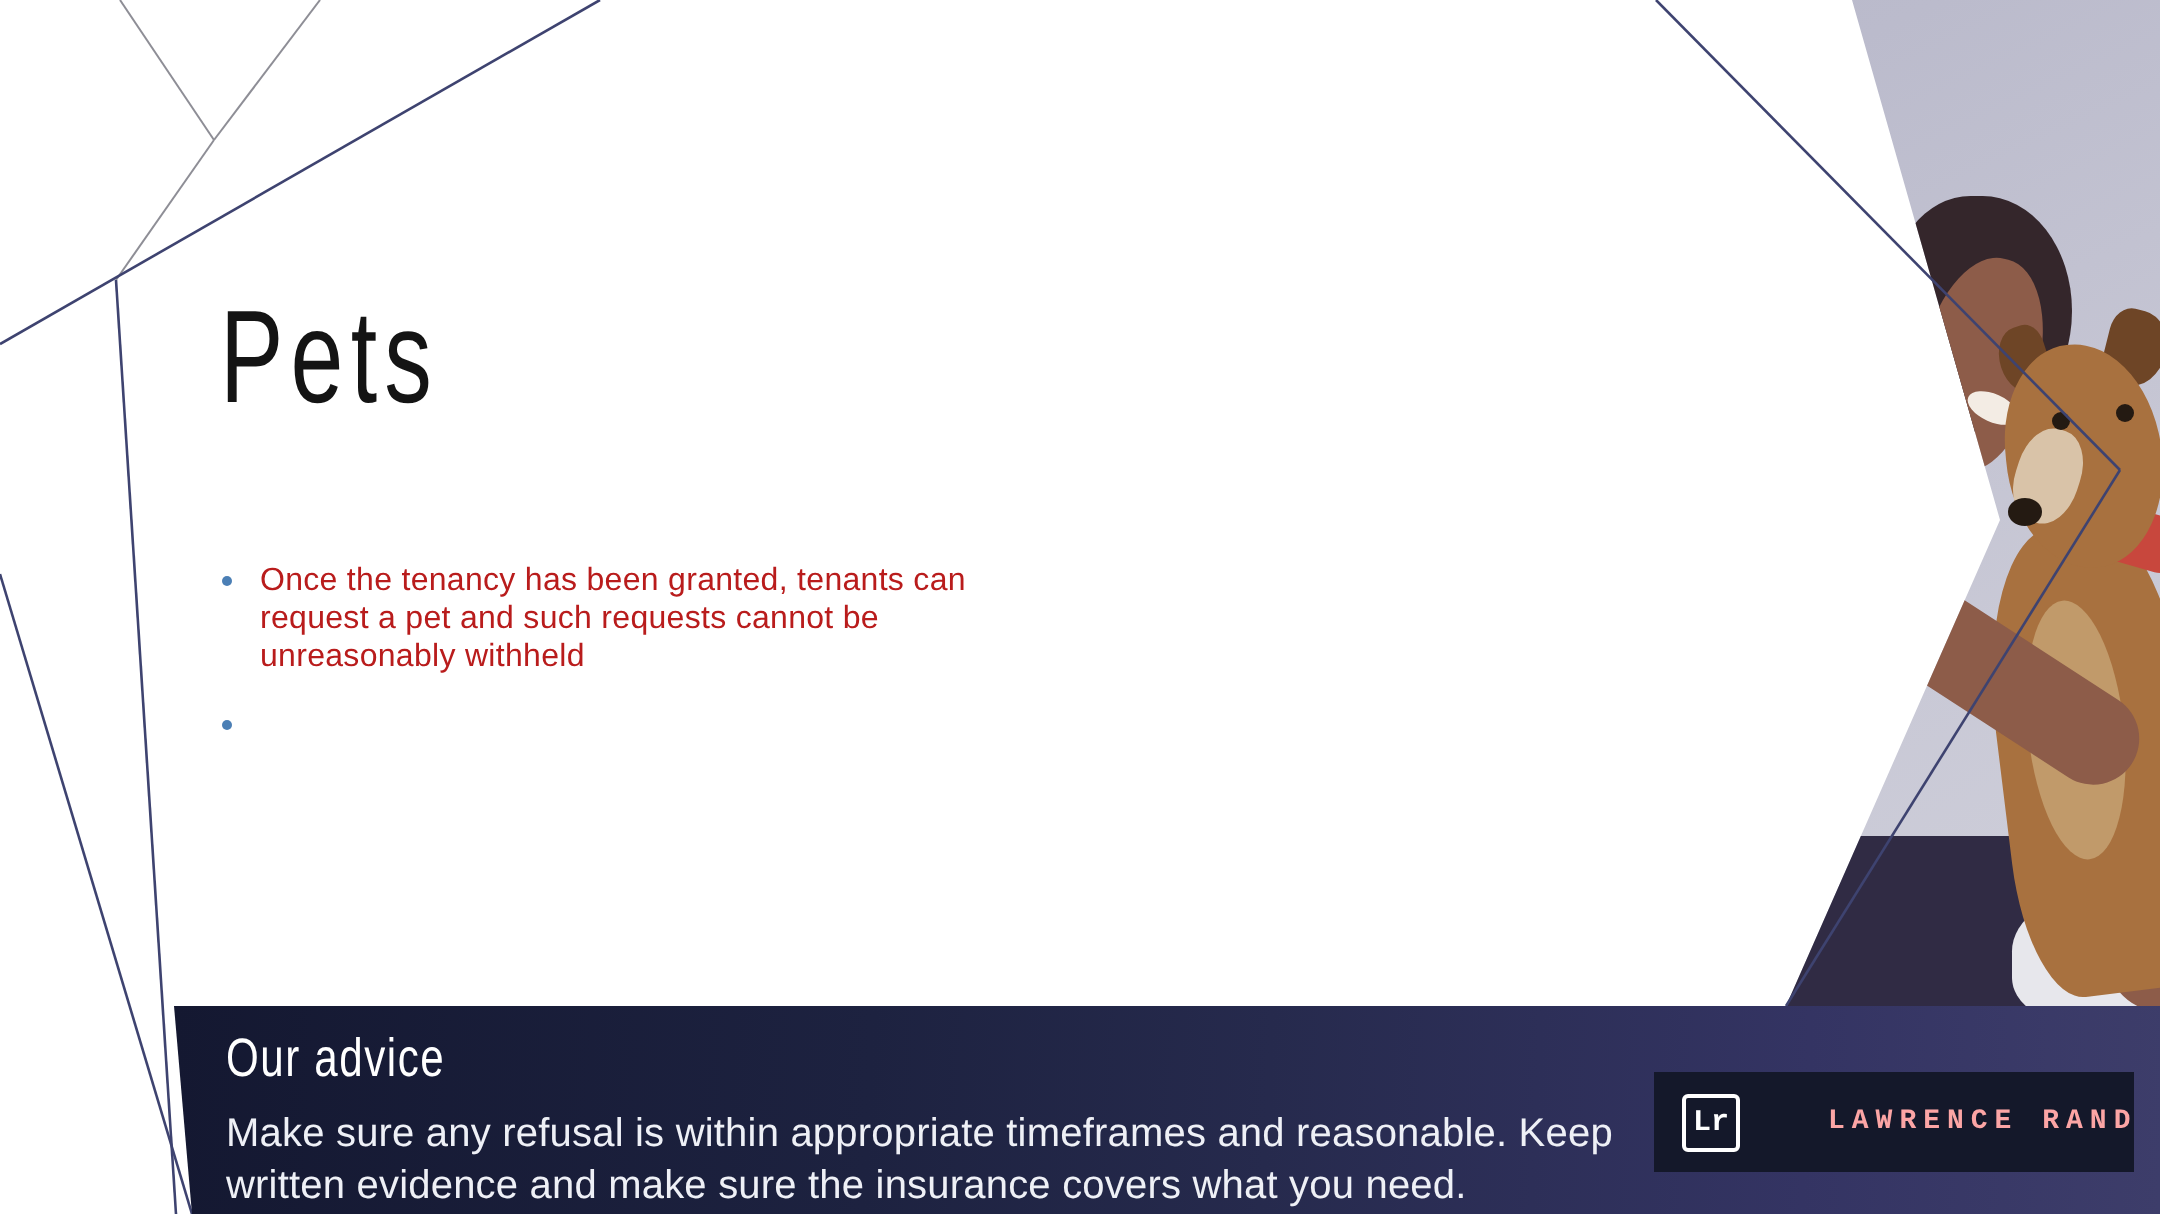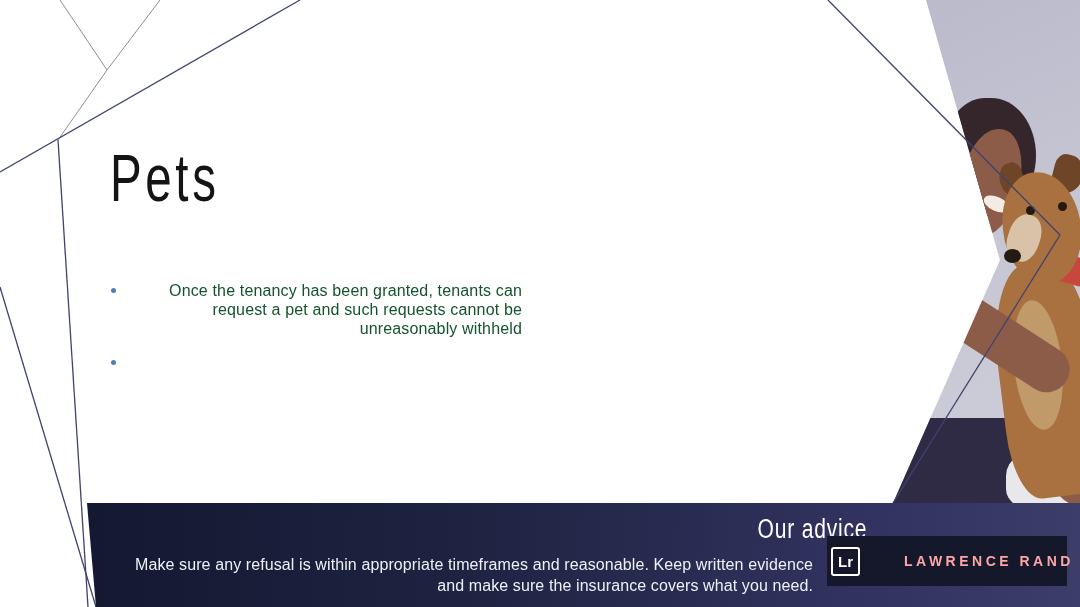--- a/index.html
+++ b/index.html
@@ -5,7 +5,7 @@
   html,body{margin:0;padding:0;background:#222;}
   .slide{
     position:relative;width:1080px;height:607px;background:#ffffff;
-    overflow:hidden;font-family:"Liberation Sans",sans-serif;text-align:right;
+    overflow:hidden;font-family:"Liberation Sans",sans-serif;
   }
   
   .photo{

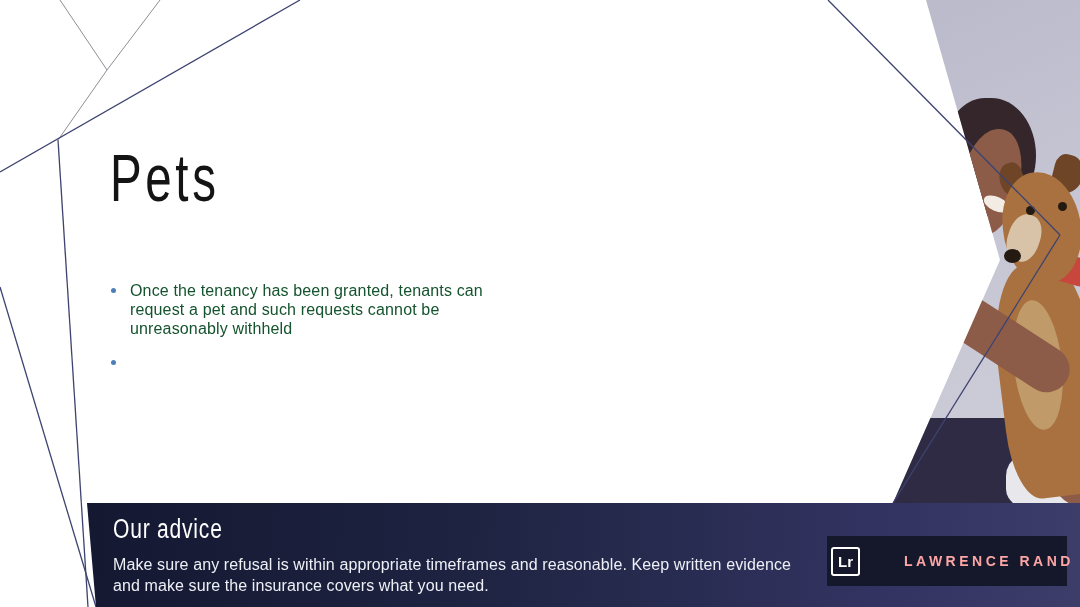--- a/index.html
+++ b/index.html
@@ -46,7 +46,7 @@
   .col-right{left:546px;width:422px;}
   .col li{
     position:relative;padding-left:22px;margin:0 0 14px 0;
-    font-size:16px;line-height:1.2;color:#14532d;letter-spacing:.15px;
+    font-size:16px;line-height:1.2;color:#b91c1c;letter-spacing:.15px;
   }
   .dot{position:absolute;left:3px;top:7px;width:5px;height:5px;border-radius:50%;background:#4b7fb5;}
   

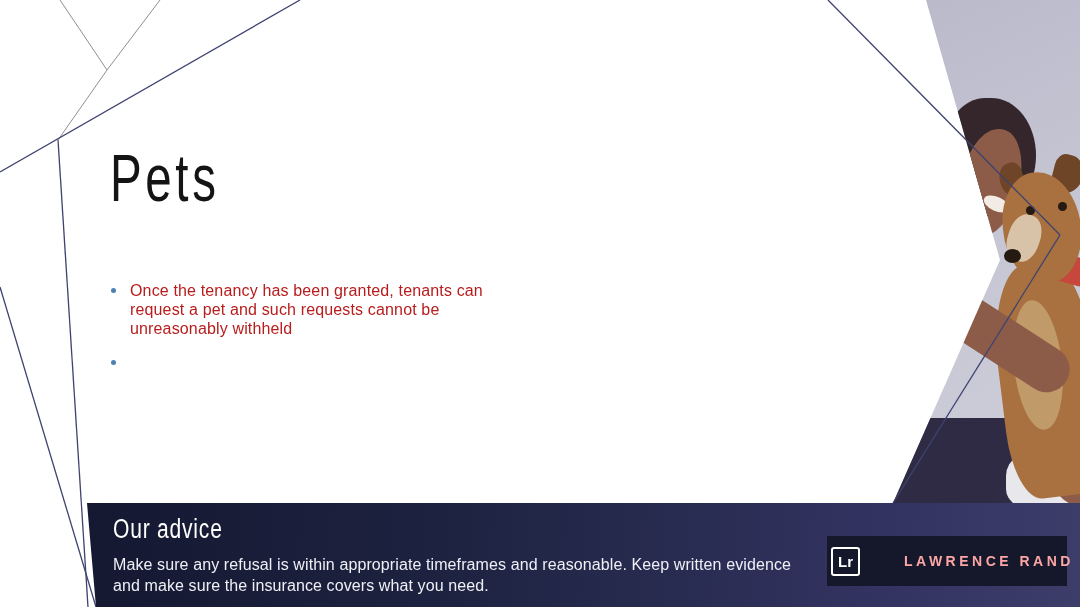--- a/index.html
+++ b/index.html
@@ -61,7 +61,7 @@
     transform:scaleX(.78);transform-origin:left top;white-space:nowrap;
   }
   .advice-body{
-    margin-top:9px;font-size:16px;line-height:1.32;color:#eef0f6;max-width:700px;letter-spacing:.1px;
+    margin-top:9px;font-size:20px;line-height:1.32;color:#eef0f6;max-width:700px;letter-spacing:.1px;
   }
   
   .logo{

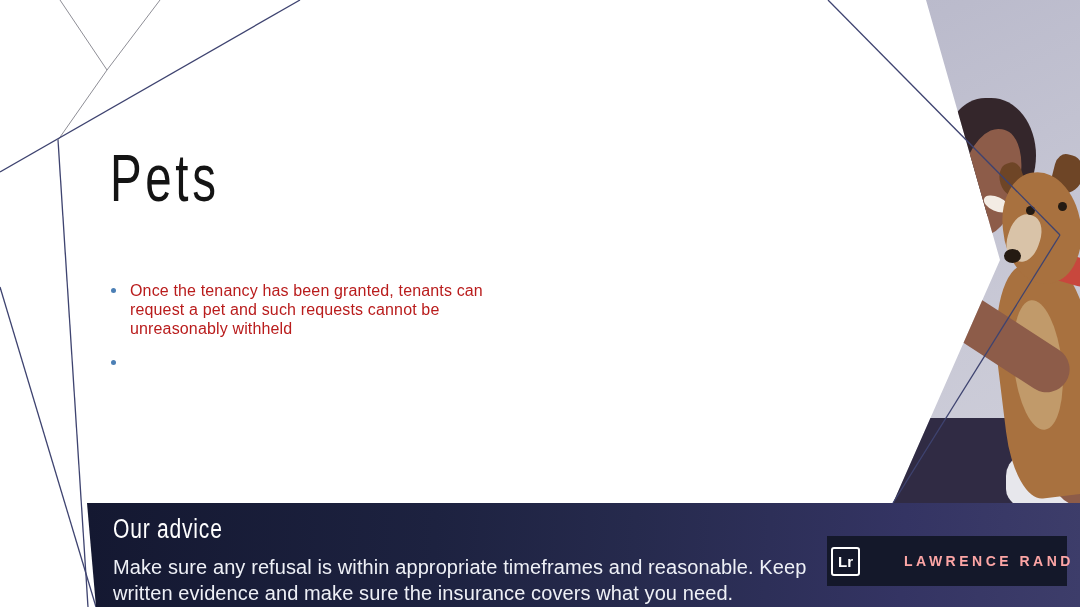--- a/index.html
+++ b/index.html
@@ -66,7 +66,7 @@
   
   .logo{
     position:absolute;left:827px;top:536px;width:240px;height:50px;z-index:5;
-    background:#14182a;display:flex;align-items:center;gap:12px;padding-left:4px;box-sizing:border-box;
+    background:#14182a;display:flex;align-items:center;gap:12px;padding-left:14px;box-sizing:border-box;font-family:Liberation Mono, monospace;
   }
   .monogram{
     width:25px;height:25px;border:2px solid #ffffff;border-radius:3px;

